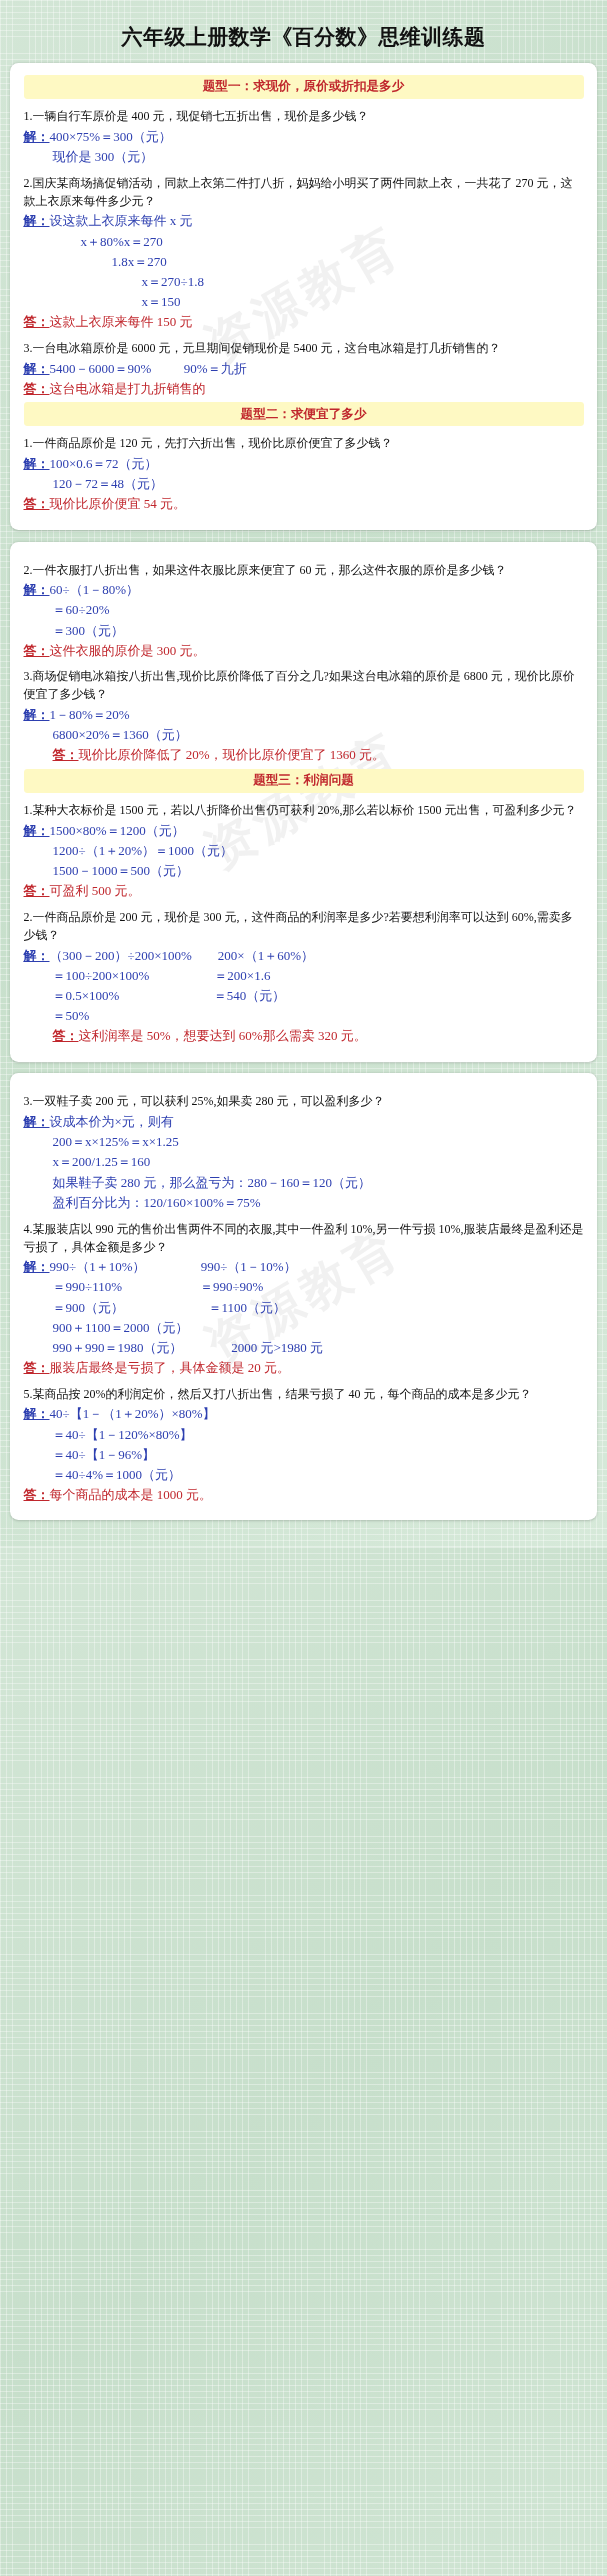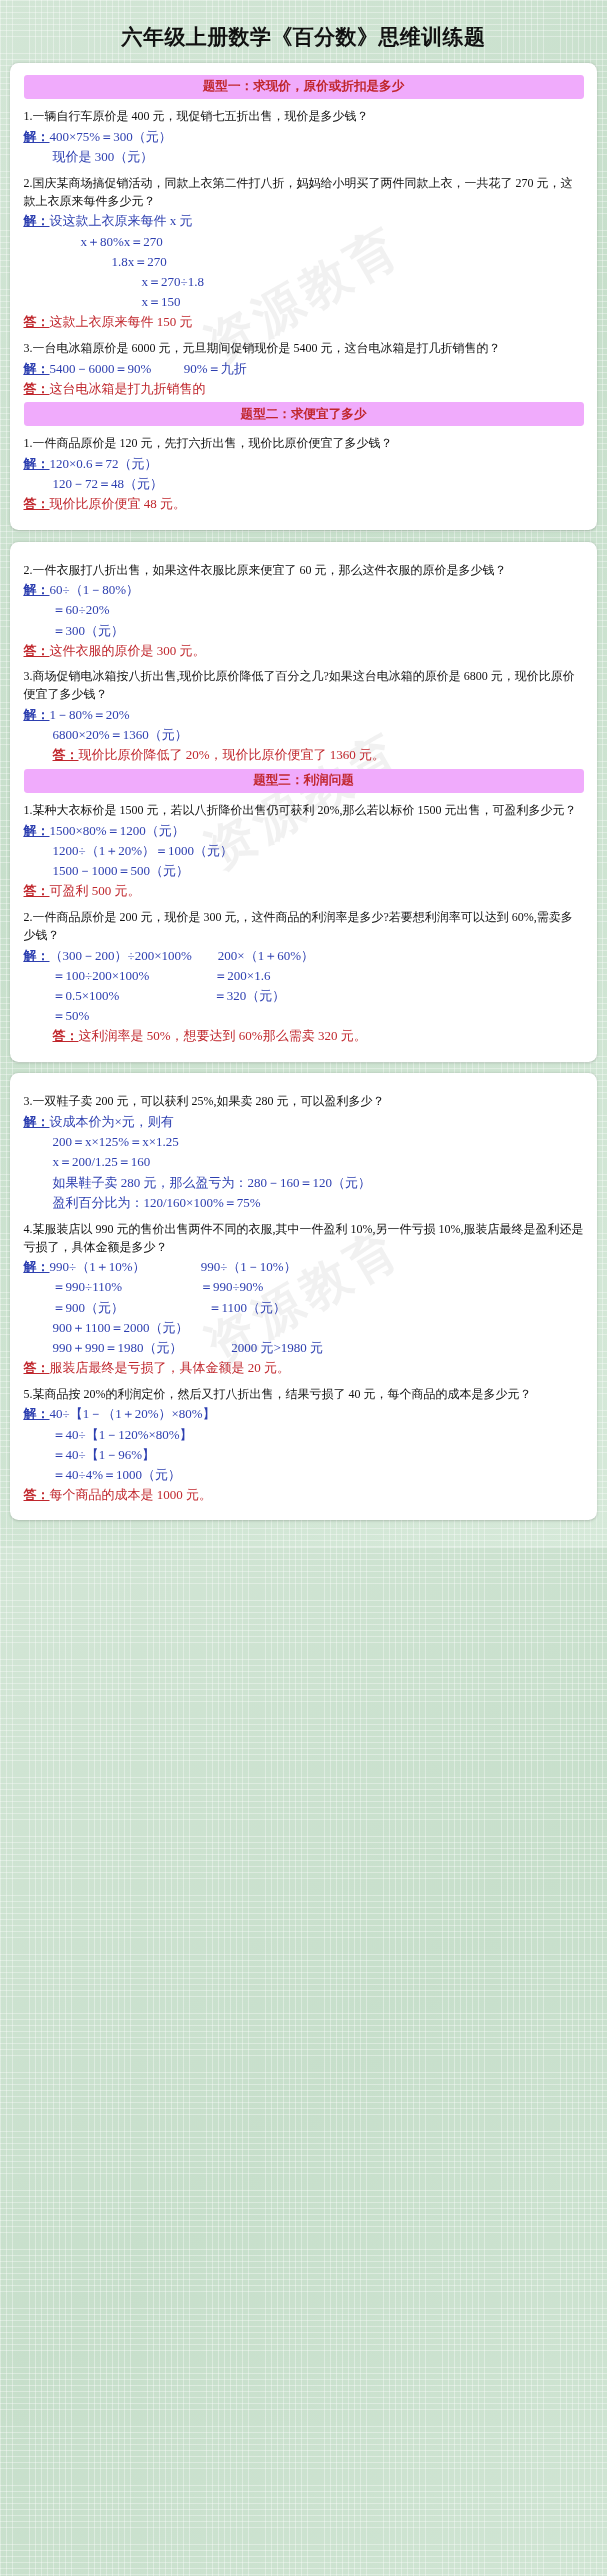--- a/index.html
+++ b/index.html
@@ -56,7 +56,7 @@
   .content { position: relative; z-index: 2; }
 
   .section-head {
-    background: #f0abfc;
+    background: #fef9c3;
     border-radius: 3.4px;
     text-align: center;
     color: #c0272d;

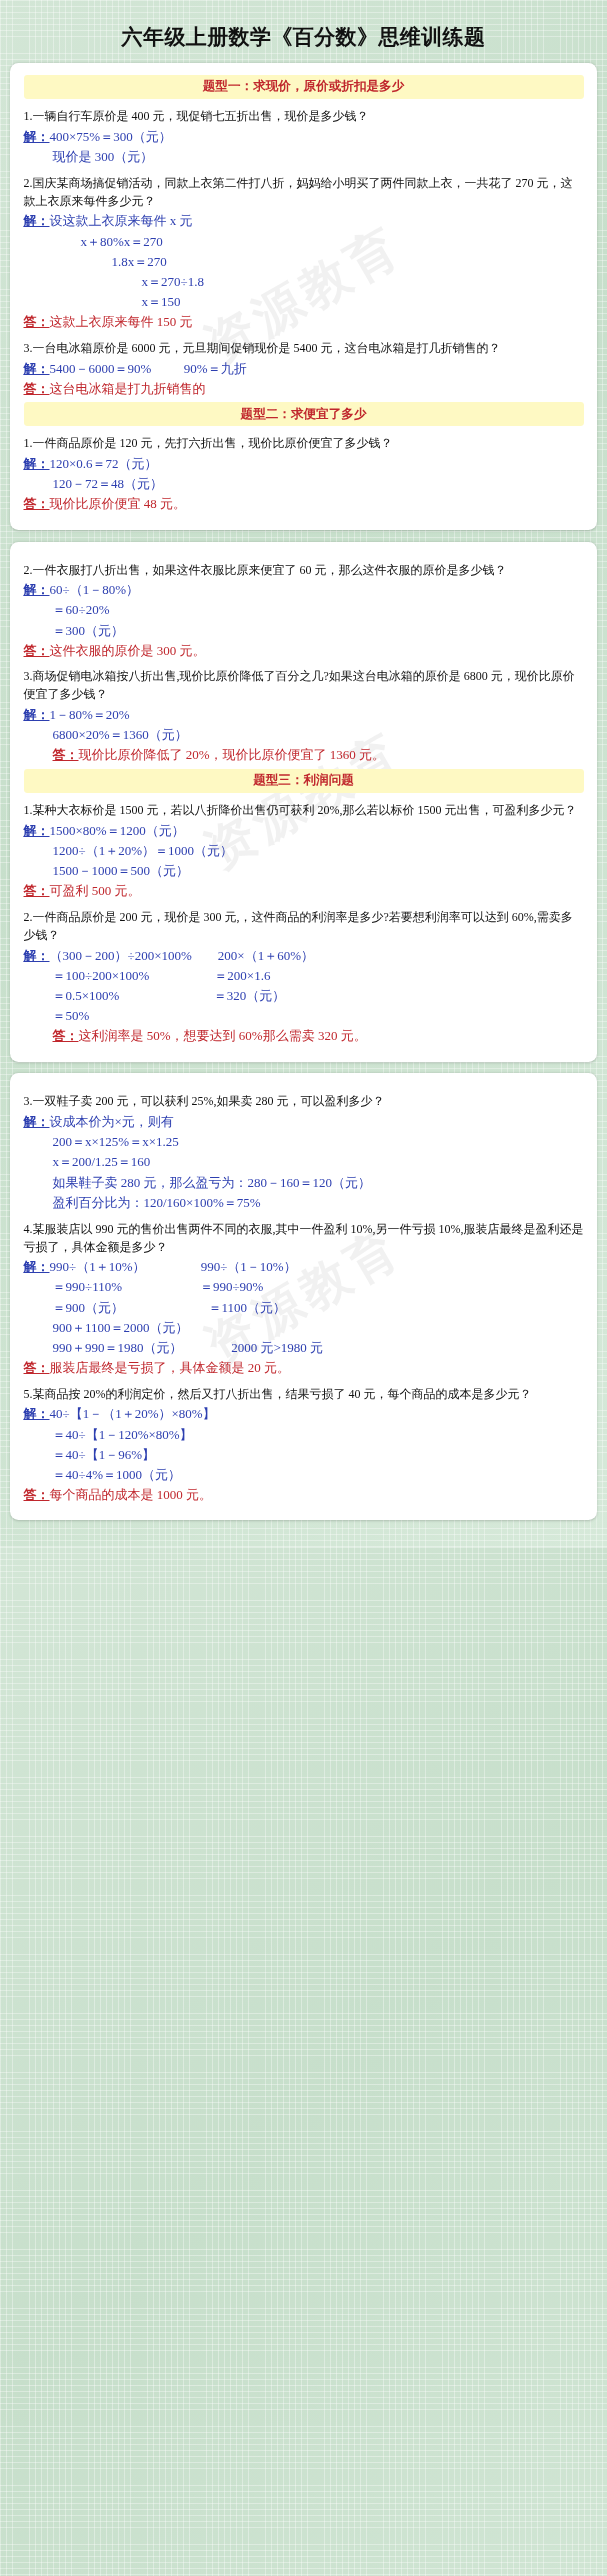--- a/index.html
+++ b/index.html
@@ -133,7 +133,7 @@
 
       <div class="q">1.一件商品原价是 120 元，先打六折出售，现价比原价便宜了多少钱？</div>
       <div class="sol">
-        <span class="line"><span class="lbl u">解：</span><span>120×0.6＝72（元）</span></span>
+        <span class="line"><span class="lbl u">解：</span><span>100×0.6＝72（元）</span></span>
         <span class="line ind1"><span>120－72＝48（元）</span></span>
         <span class="line red"><span class="lbl red u">答：</span><span>现价比原价便宜 48 元。</span></span>
       </div>

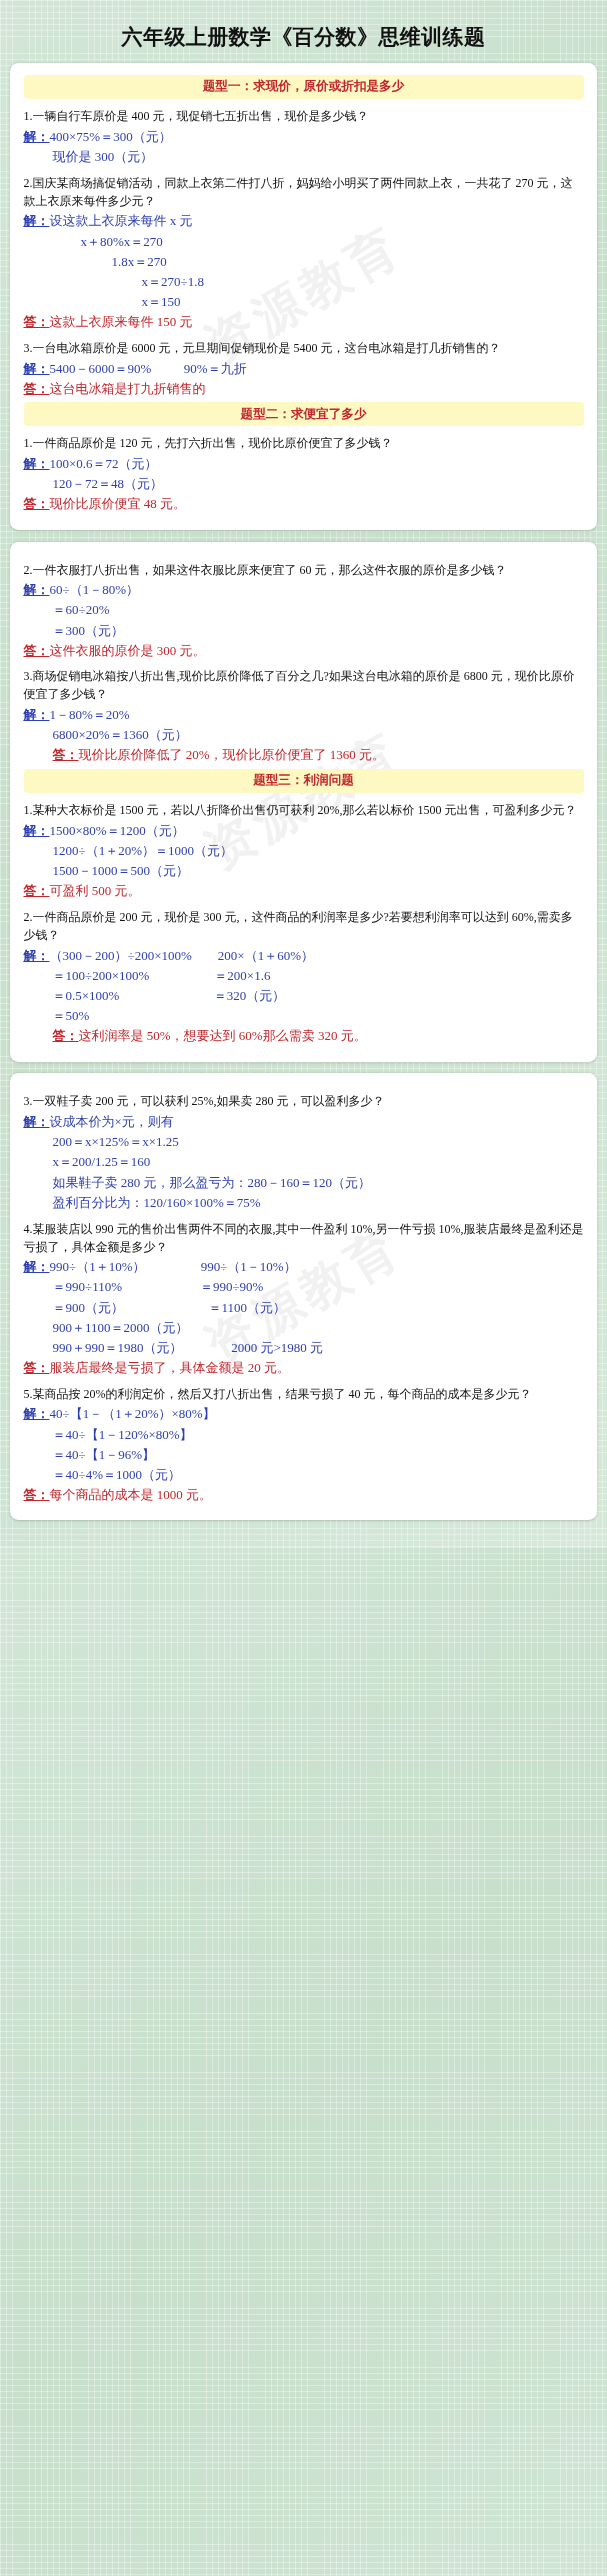--- a/index.html
+++ b/index.html
@@ -135,7 +135,7 @@
       <div class="sol">
         <span class="line"><span class="lbl u">解：</span><span>100×0.6＝72（元）</span></span>
         <span class="line ind1"><span>120－72＝48（元）</span></span>
-        <span class="line red"><span class="lbl red u">答：</span><span>现价比原价便宜 48 元。</span></span>
+        <span class="line red"><span class="lbl red u">答：</span><span>现价比原价便宜 54 元。</span></span>
       </div>
     </div>
   </div>

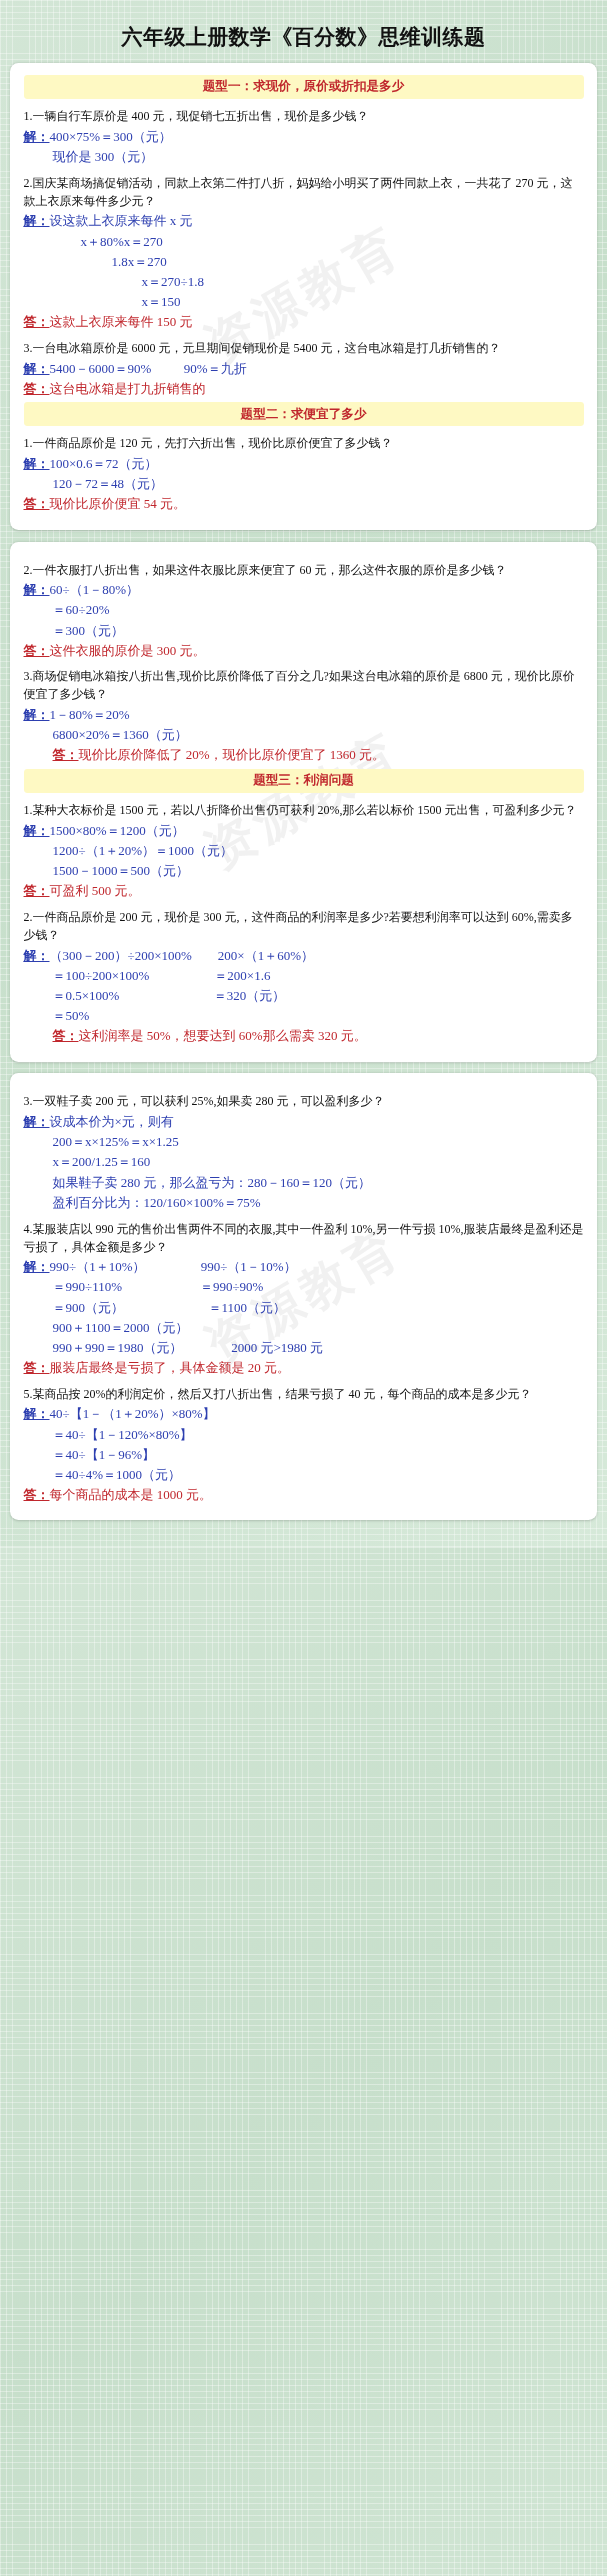--- a/index.html
+++ b/index.html
@@ -174,7 +174,7 @@
       <div class="sol">
         <span class="line"><span class="lbl u">解：</span><span>（300－200）÷200×100%        200×（1＋60%）</span></span>
         <span class="line ind1"><span>＝100÷200×100%                    ＝200×1.6</span></span>
-        <span class="line ind1"><span>＝0.5×100%                             ＝320（元）</span></span>
+        <span class="line ind1"><span>＝0.5×100%                             ＝540（元）</span></span>
         <span class="line ind1"><span>＝50%</span></span>
         <span class="line red ind1"><span class="lbl red u">答：</span><span>这利润率是 50%，想要达到 60%那么需卖 320 元。</span></span>
       </div>

